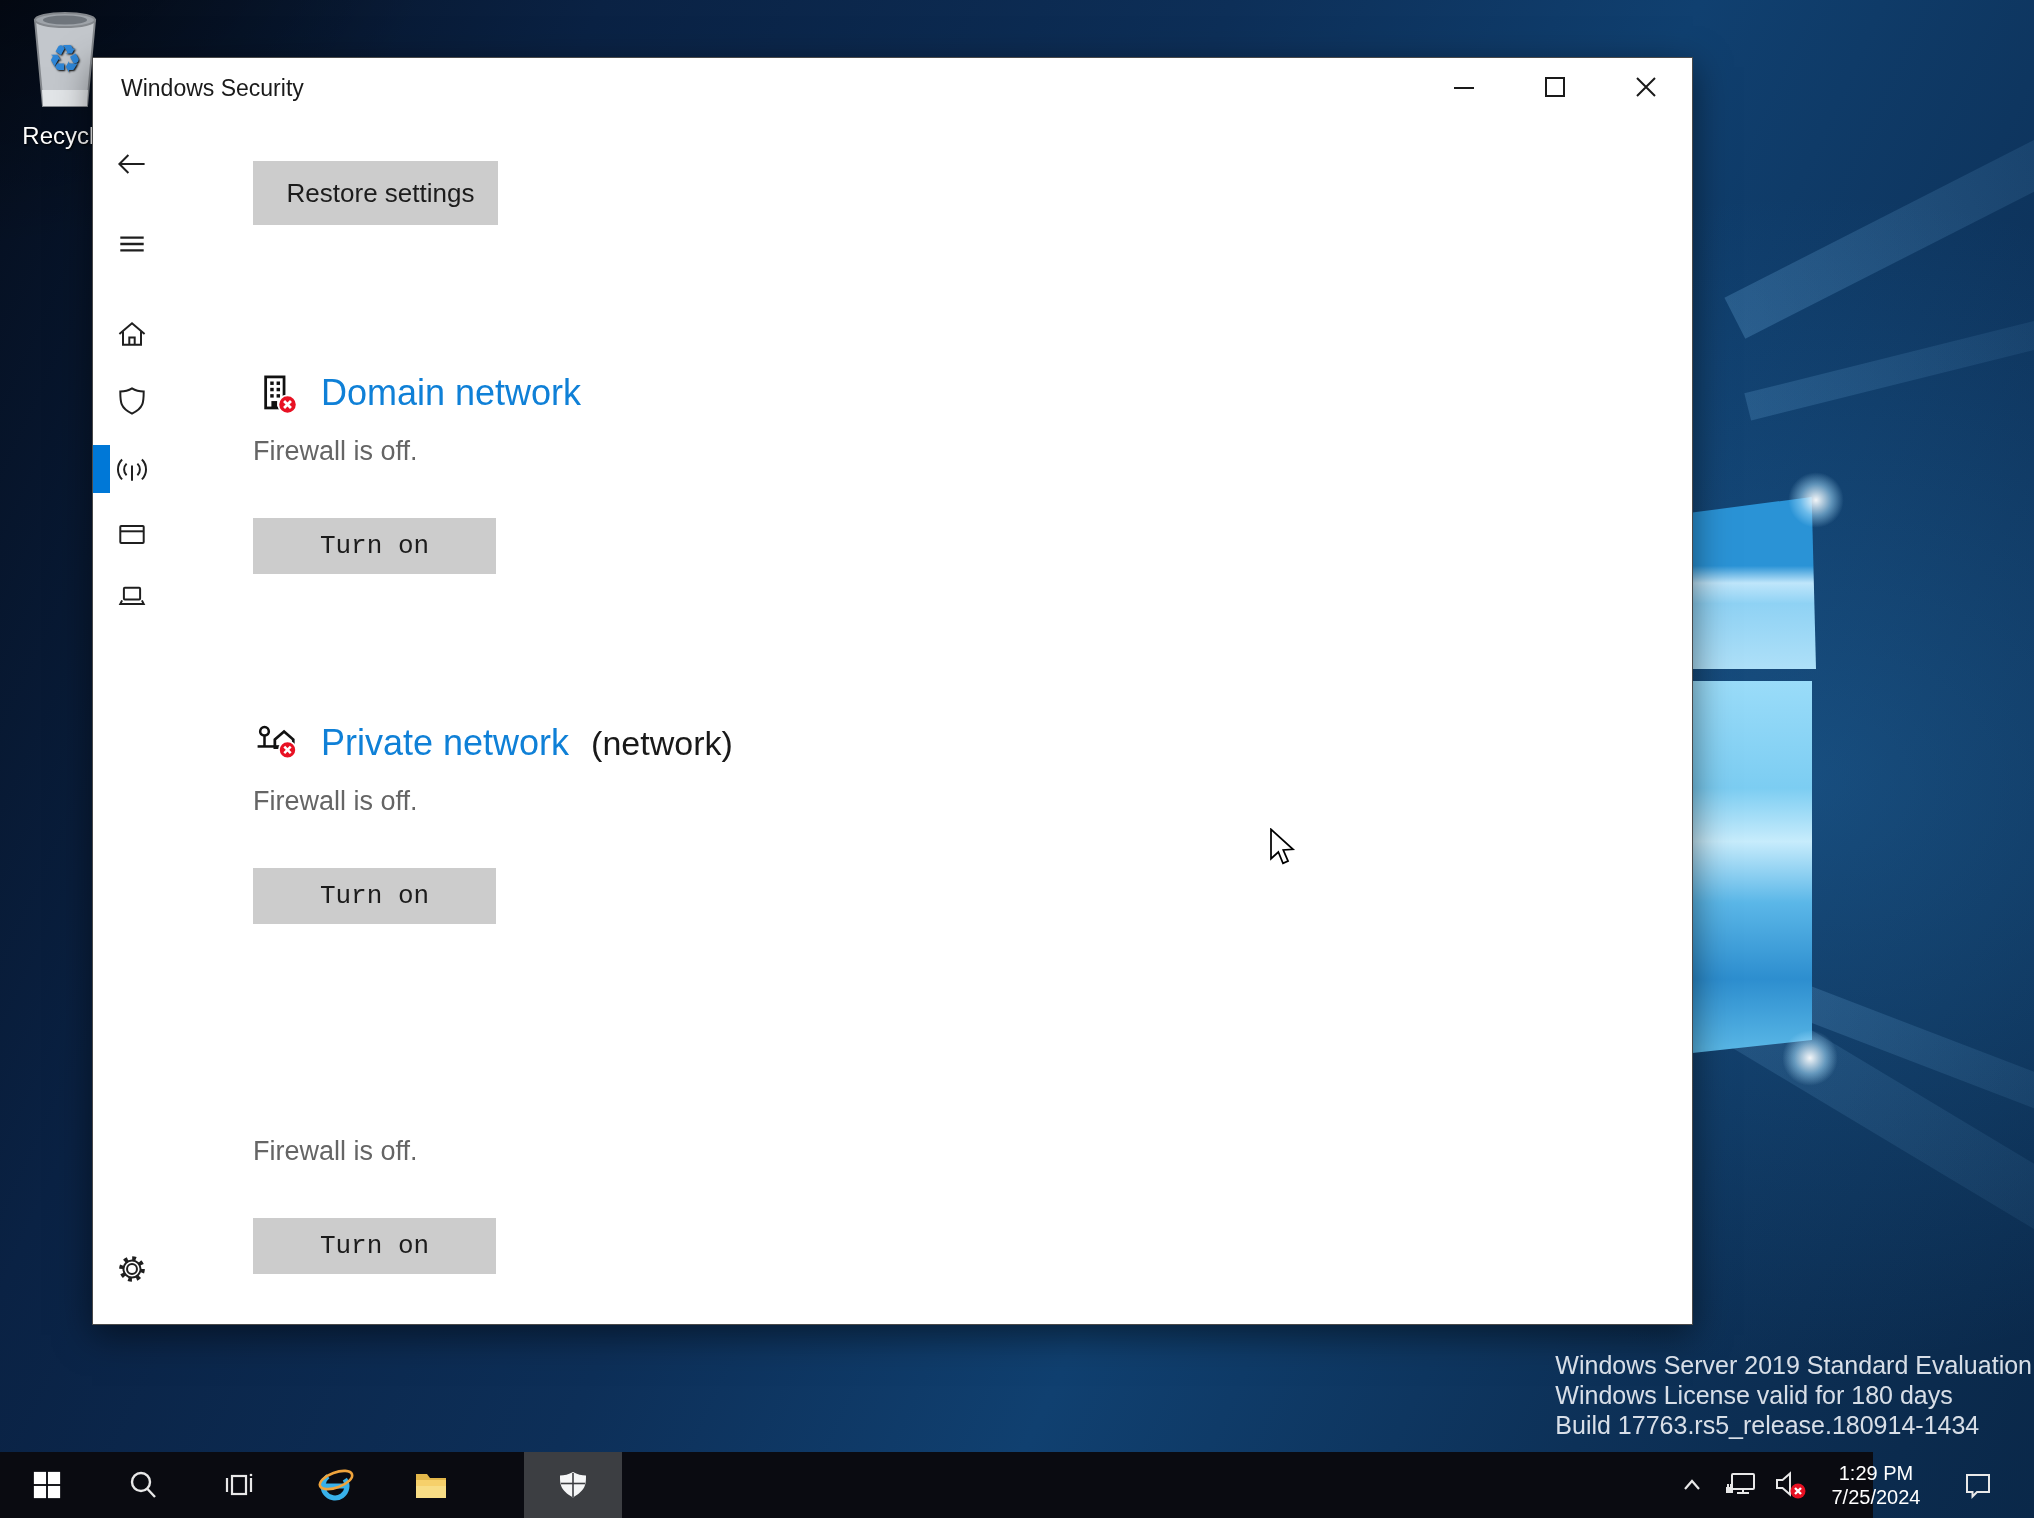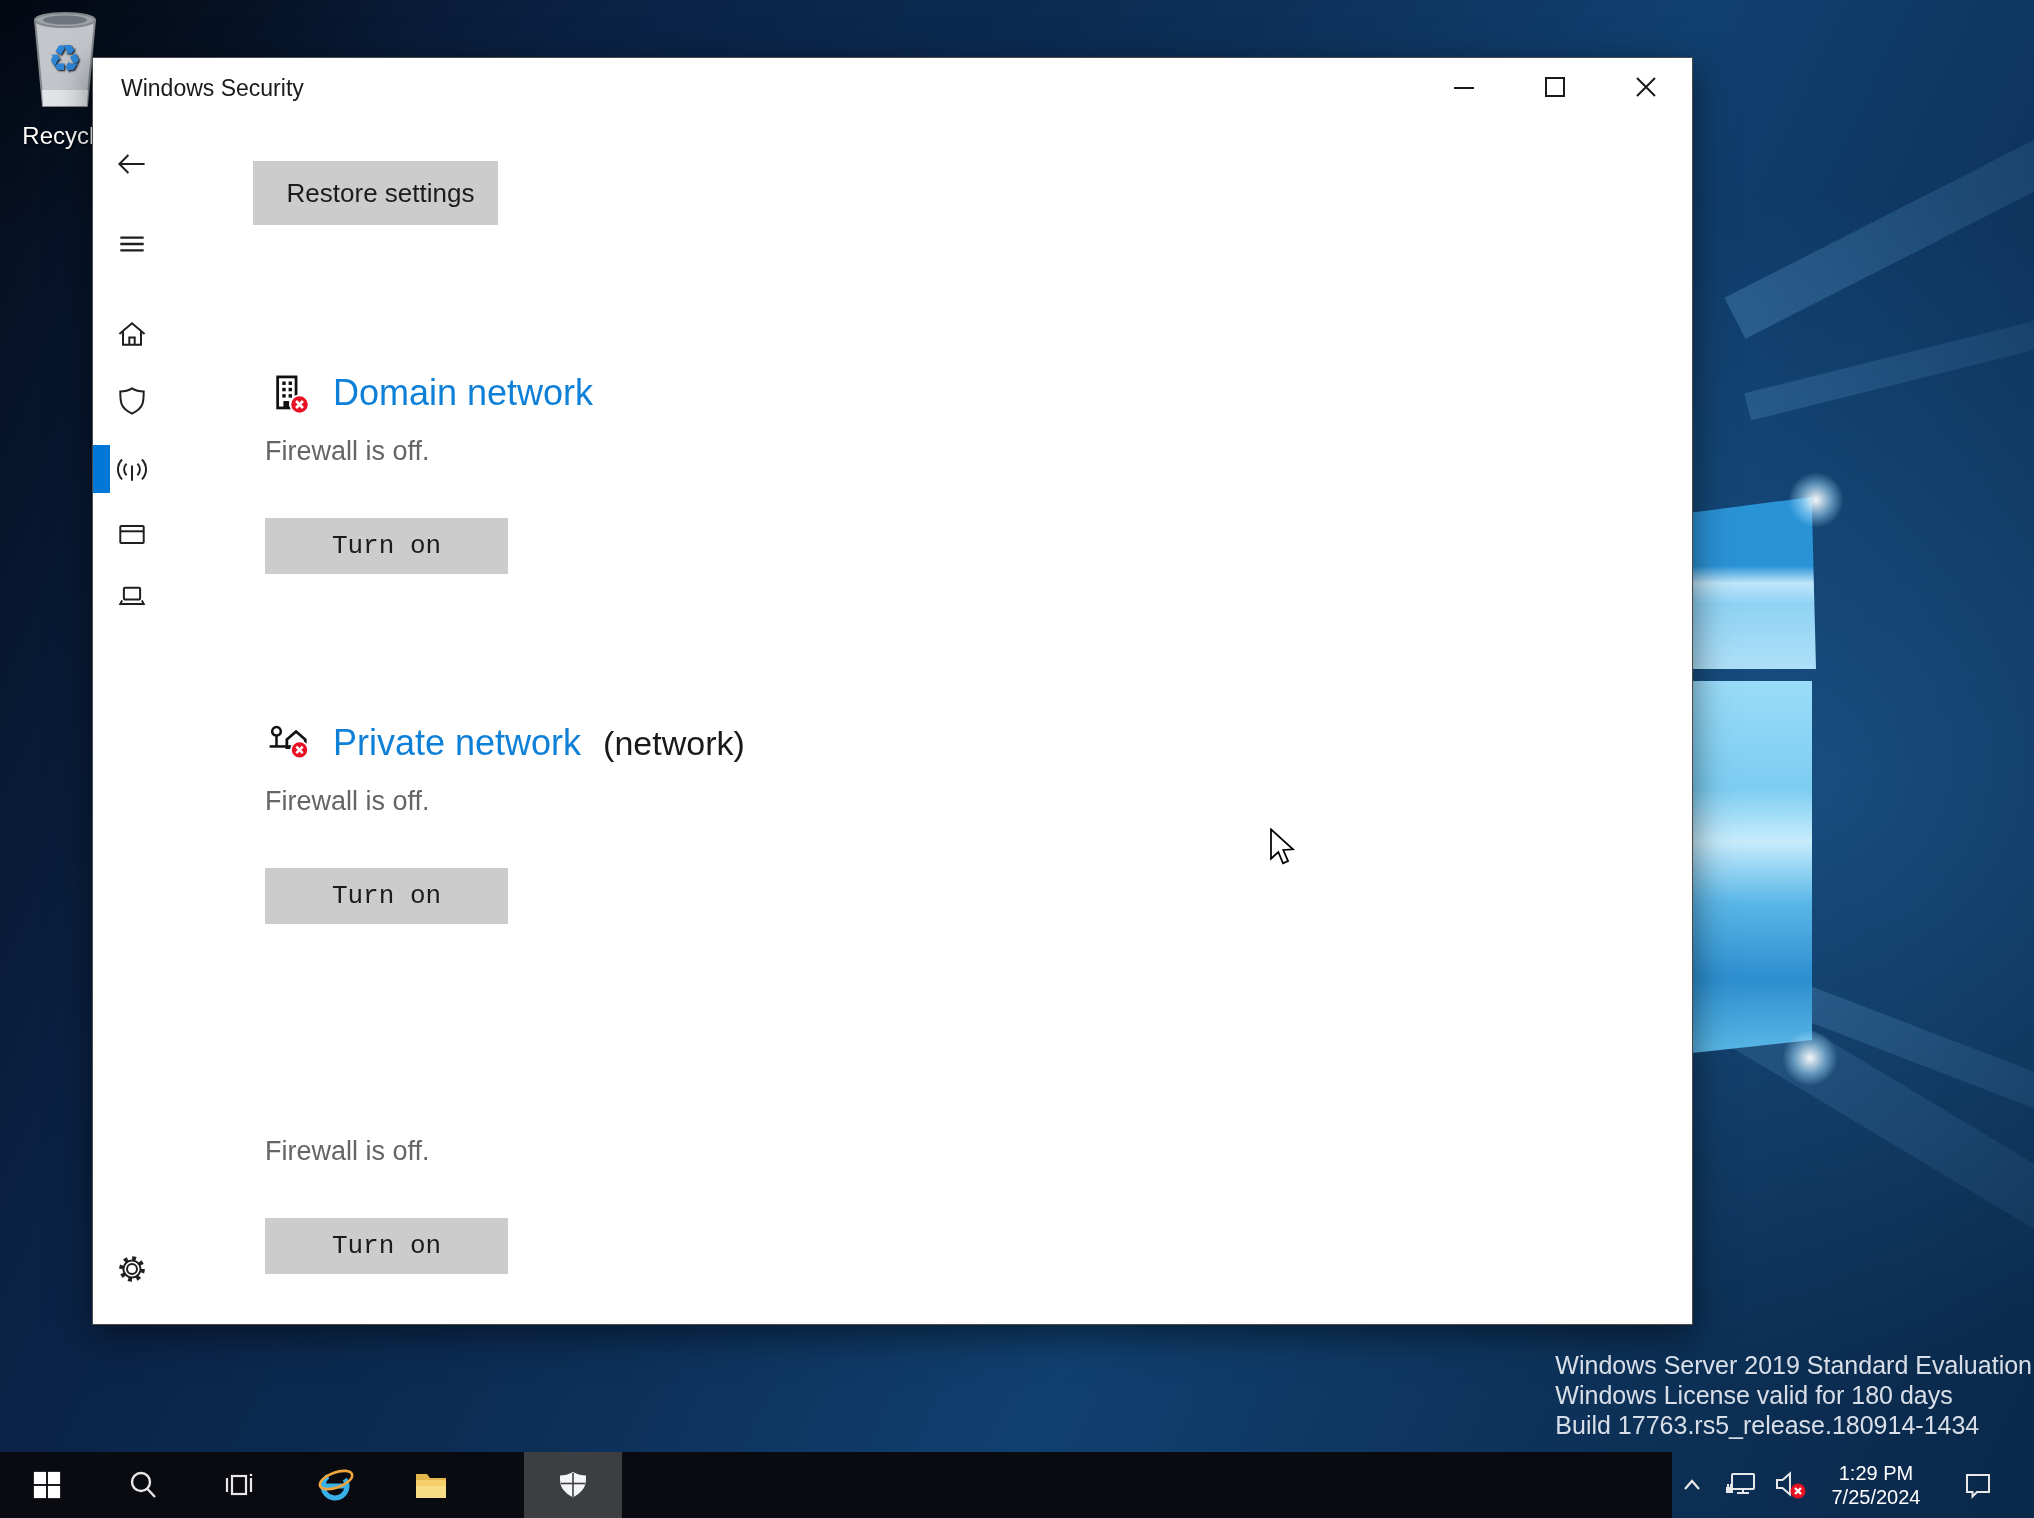--- a/index.html
+++ b/index.html
@@ -36,7 +36,7 @@
   .accent{position:absolute;left:0;top:387px;width:17px;height:48px;}
   .restore{position:absolute;left:160px;top:103px;width:245px;height:64px;border:none;
     font-family:"Liberation Sans",sans-serif;font-size:26px;color:#1c1c1c;}
-  .section{position:absolute;left:172px;width:1000px;height:230px;}
+  .section{position:absolute;left:160px;width:1000px;height:230px;}
   .sec-head{position:absolute;left:0;top:0;display:flex;align-items:center;gap:22px;background:none;border:none;padding:0;font-family:"Liberation Sans",sans-serif;}
   .sec-title{font-size:36px;}
   .sec-suffix{font-size:34px;color:#191919;}

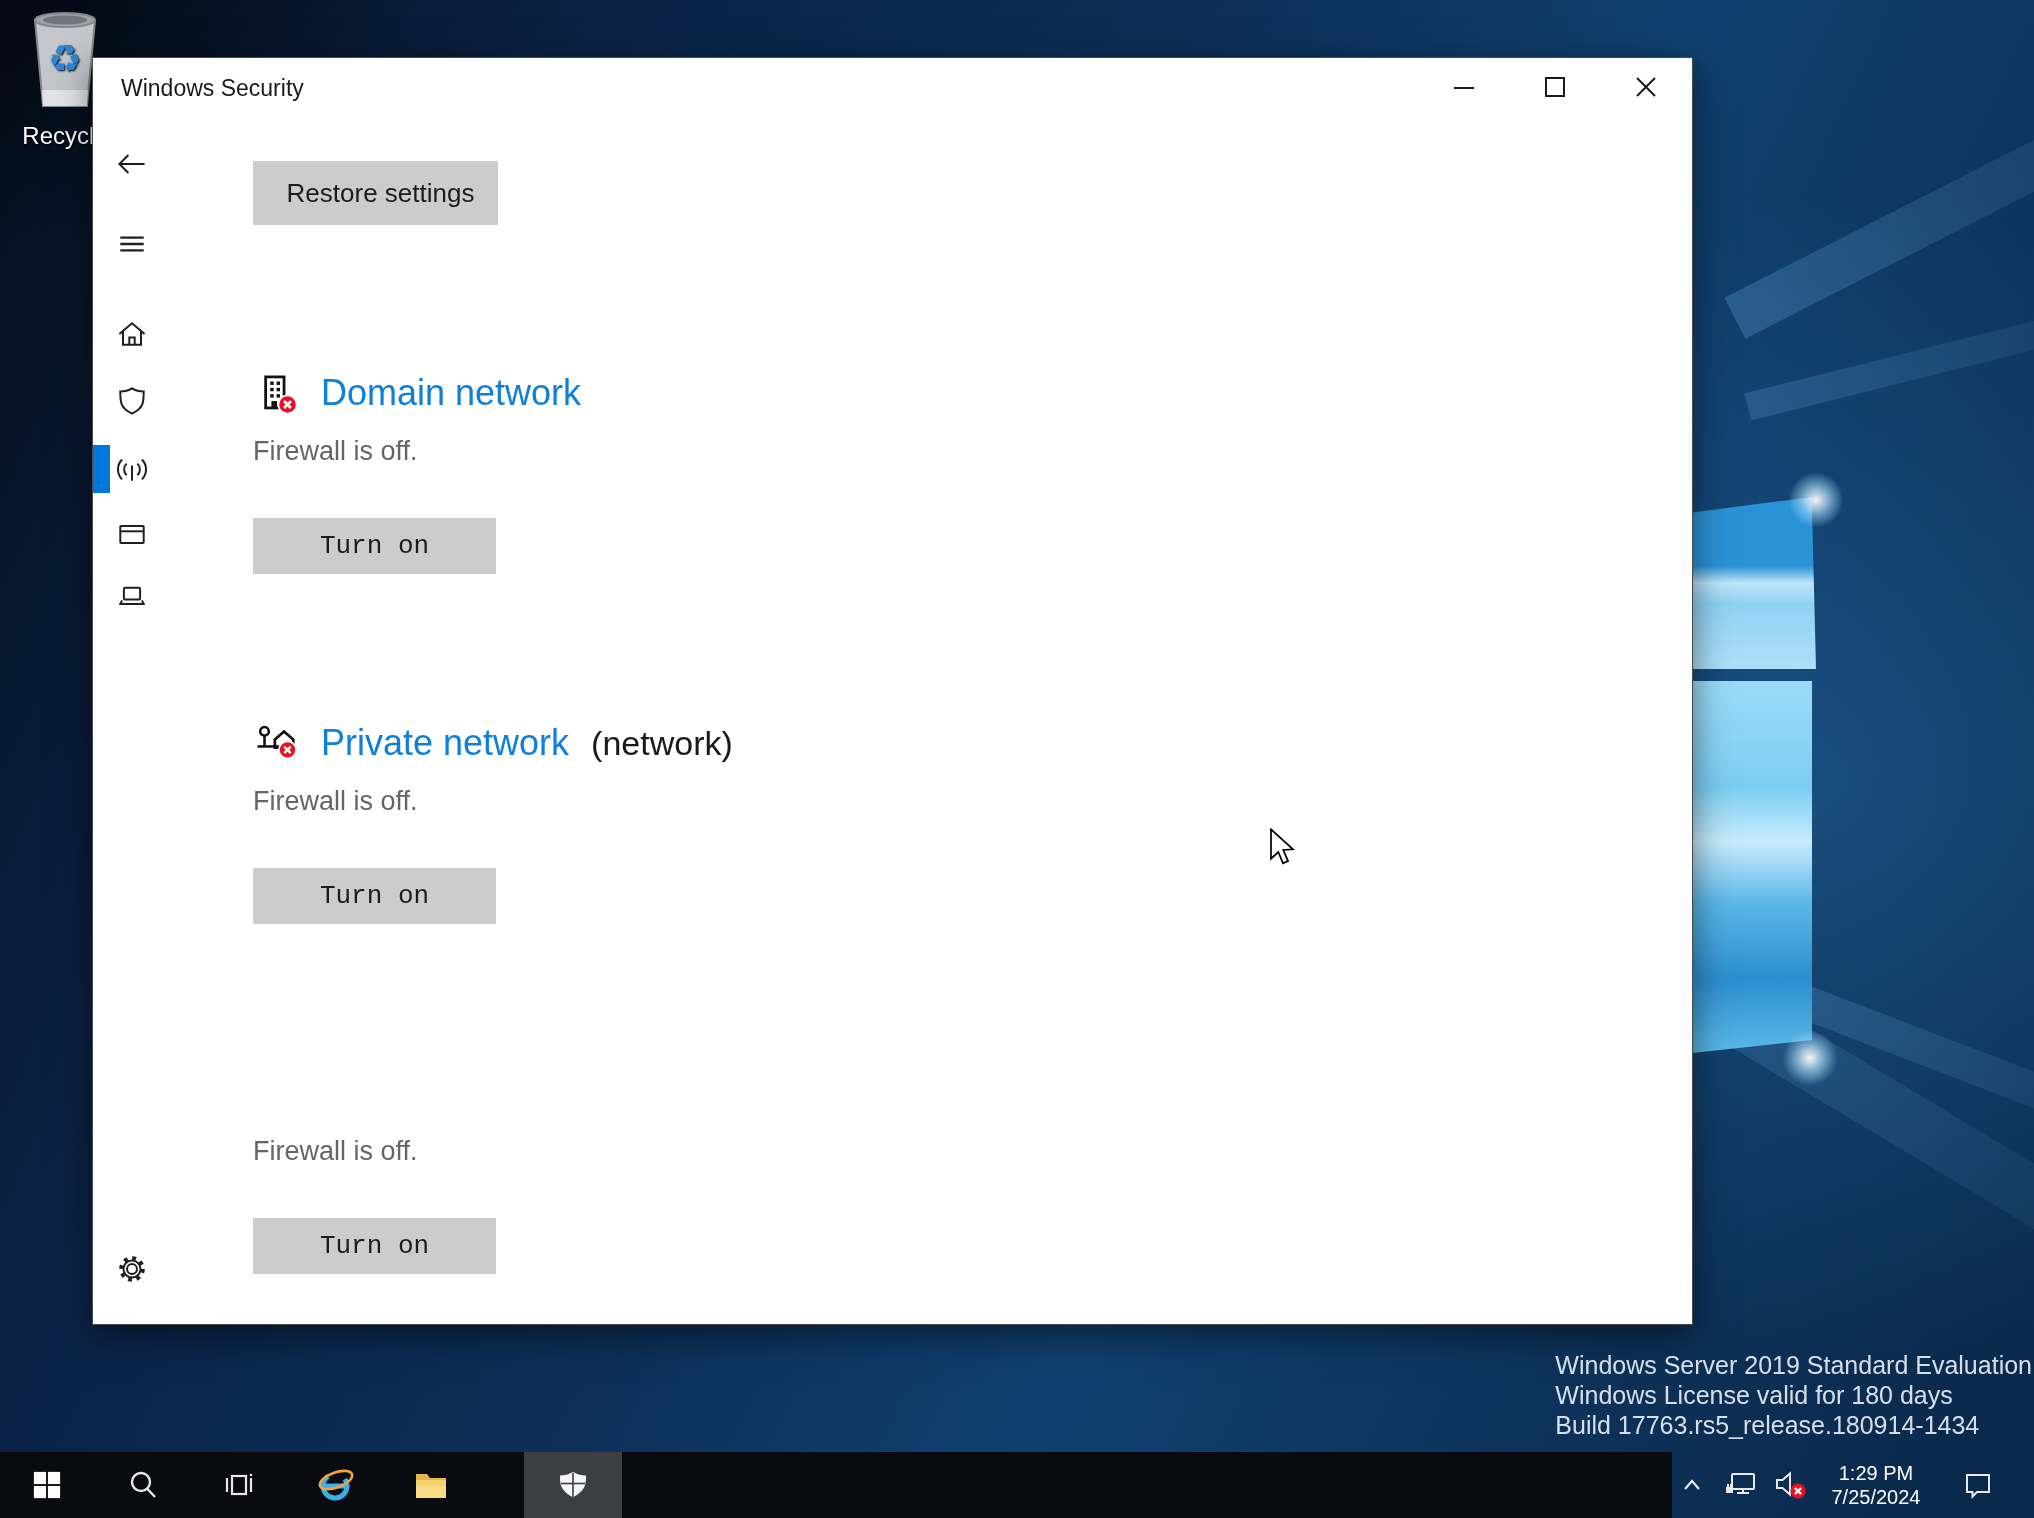--- a/index.html
+++ b/index.html
@@ -47,7 +47,7 @@
   .watermark{right:2px;top:1350px;text-align:left;font-size:25px;line-height:30px;
     color:rgba(233,238,244,.92);}
   
-  .taskbar{left:0;top:1452px;width:1672px;height:66px;background:#0a0b11;}
+  .taskbar{left:0;top:1452px;width:1873px;height:66px;background:#0a0b11;}
   .tb-btn{position:absolute;top:0;height:66px;display:flex;align-items:center;justify-content:center;background:transparent;border:none;}
   .tb-active{background:#3c3e42;}
   .clock{position:absolute;left:1818px;top:0;width:116px;height:66px;color:#fff;

